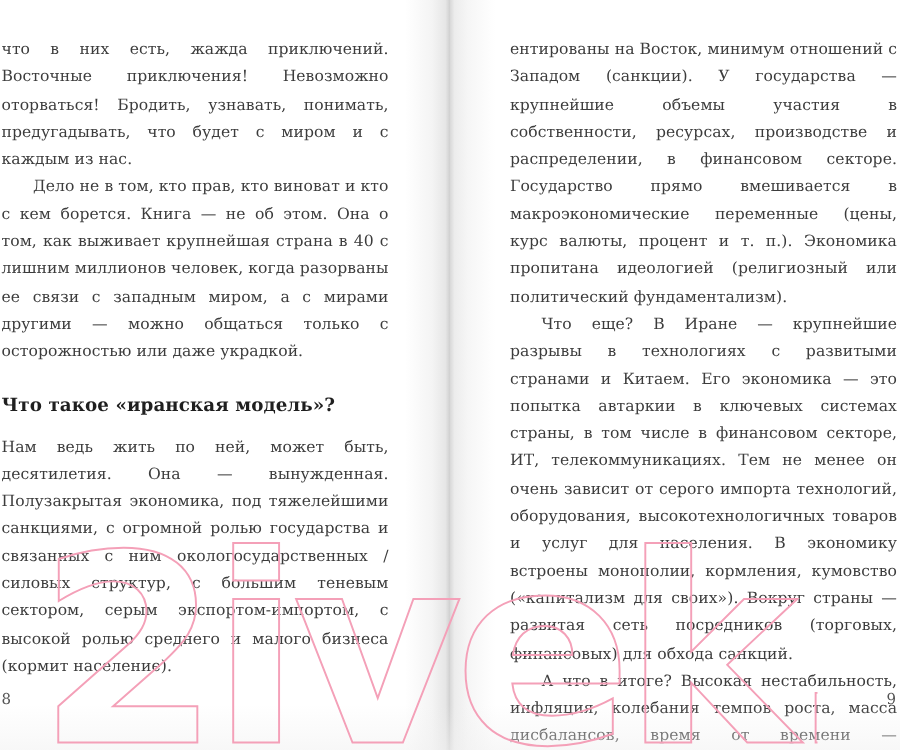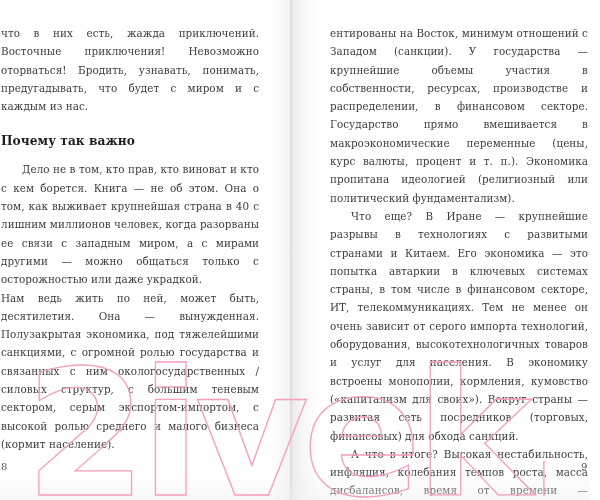--- a/index.html
+++ b/index.html
@@ -29,7 +29,7 @@
       background: linear-gradient(to right, #ffffff 0px, #ffffff 270px, #f4f4f4 288px, #e6e6e6 297px, #cfcfcf 300px);
     }
     .page-right {
-      left: 290px;
+      left: 300px;
       width: 300px;
       background: linear-gradient(to right, #d8d8d8 0px, #ececec 3px, #f6f6f6 12px, #ffffff 30px, #ffffff 100%);
     }

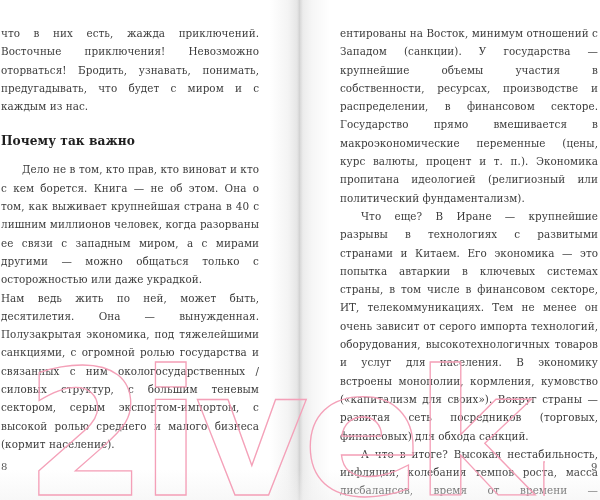--- a/index.html
+++ b/index.html
@@ -101,7 +101,6 @@
   <div class="page page-left">
     <div class="text-block left-text">
       <p class="para">что в них есть, жажда приключений. Восточные приключения! Невозможно оторваться! Бродить, узнавать, понимать, предугадывать, что будет с миром и с каждым из нас.</p>
-      <div class="heading">Почему так важно</div>
       <p class="para indent">Дело не в том, кто прав, кто виноват и кто с кем борется. Книга — не об этом. Она о том, как выживает крупнейшая страна в 40 с лишним миллионов человек, когда разорваны ее связи с западным миром, а с мирами другими — можно общаться только с осторожностью или даже украдкой.</p>
       <p class="para">Нам ведь жить по ней, может быть, десятилетия. Она — вынужденная. Полузакрытая экономика, под тяжелейшими санкциями, с огромной ролью государства и связанных с ним окологосударственных / силовых структур, с большим теневым сектором, серым экспортом-импортом, с высокой ролью среднего и малого бизнеса (кормит население).</p>
 

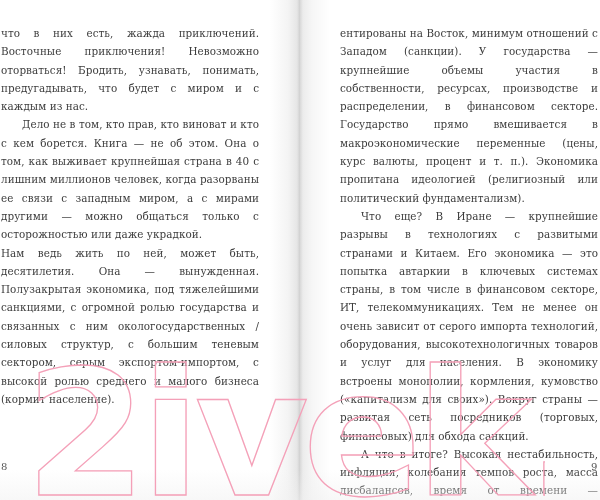--- a/index.html
+++ b/index.html
@@ -102,6 +102,7 @@
     <div class="text-block left-text">
       <p class="para">что в них есть, жажда приключений. Восточные приключения! Невозможно оторваться! Бродить, узнавать, понимать, предугадывать, что будет с миром и с каждым из нас.</p>
       <p class="para indent">Дело не в том, кто прав, кто виноват и кто с кем борется. Книга — не об этом. Она о том, как выживает крупнейшая страна в 40 с лишним миллионов человек, когда разорваны ее связи с западным миром, а с мирами другими — можно общаться только с осторожностью или даже украдкой.</p>
+      <div class="heading">Что такое «иранская модель»?</div>
       <p class="para">Нам ведь жить по ней, может быть, десятилетия. Она — вынужденная. Полузакрытая экономика, под тяжелейшими санкциями, с огромной ролью государства и связанных с ним окологосударственных / силовых структур, с большим теневым сектором, серым экспортом-импортом, с высокой ролью среднего и малого бизнеса (кормит население).</p>
 
     </div>

